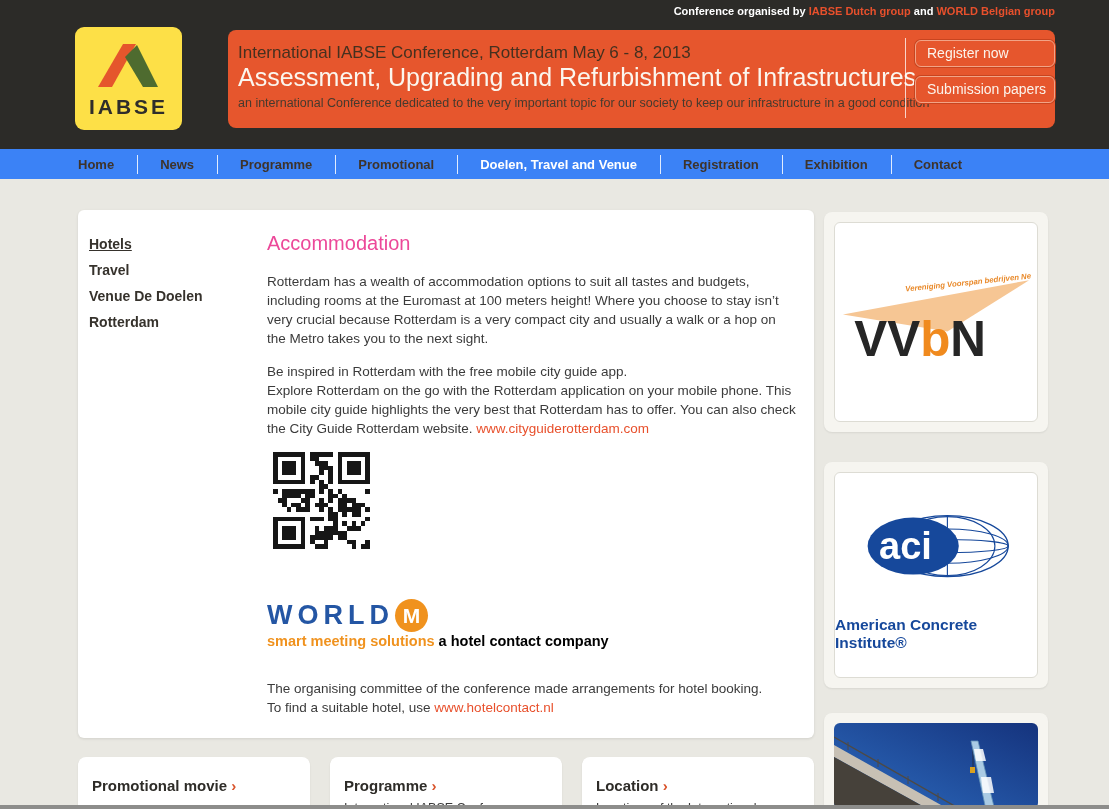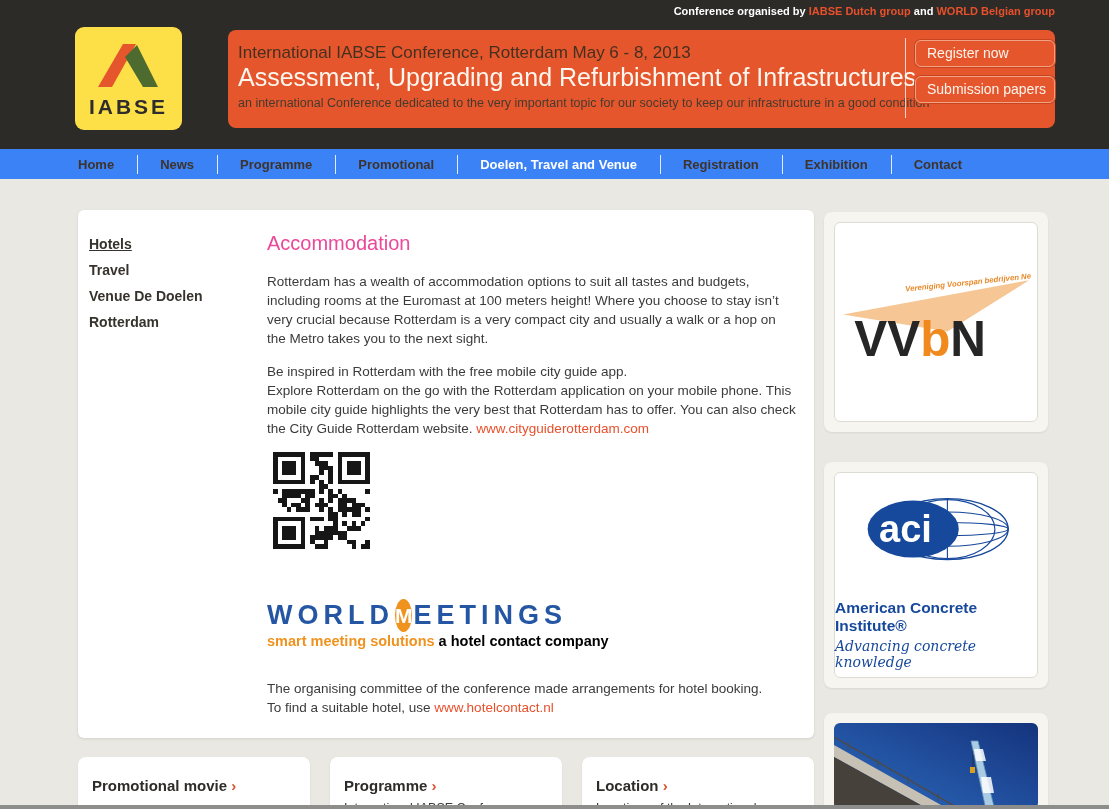--- a/index.html
+++ b/index.html
@@ -354,7 +354,6 @@
       <div class="wm-top">
         <span class="wm-word">WORLD</span>
         <span class="wm-circle">M</span>
-        <span class="wm-word">EETINGS</span>
       </div>
       <div class="wm-tag"><span class="orange">smart meeting solutions</span><span class="blue"> a hotel contact company</span></div>
     </div>

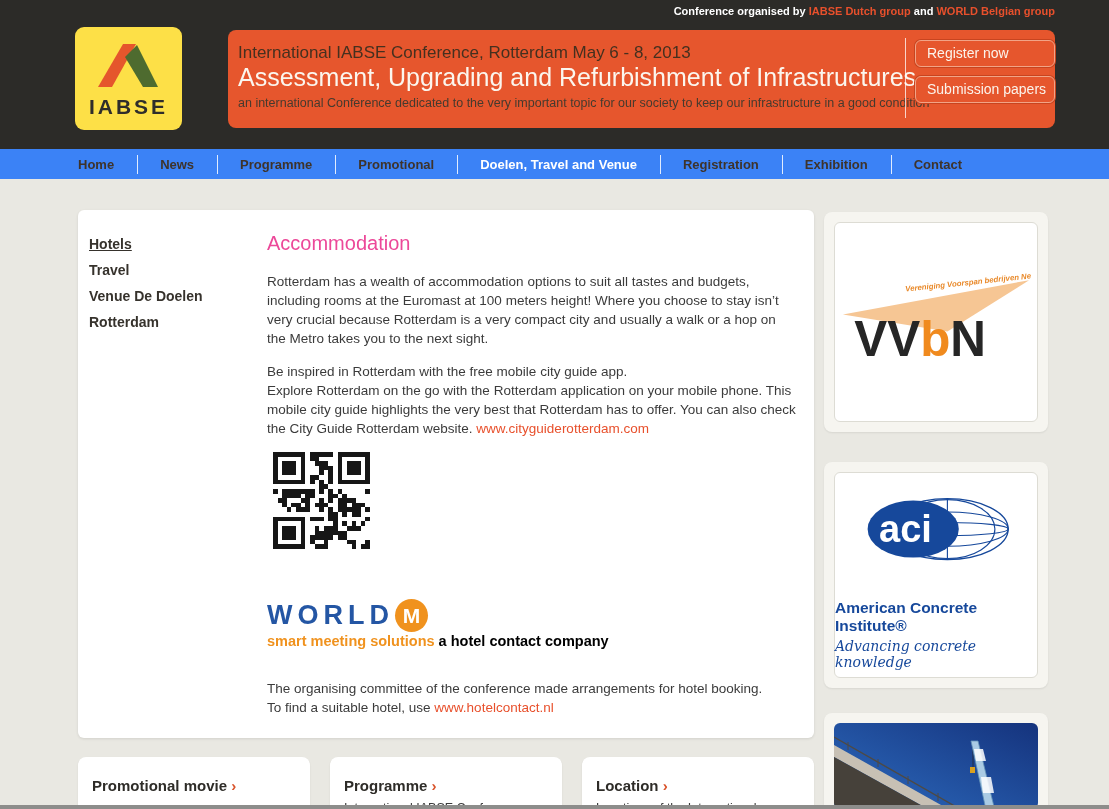--- a/index.html
+++ b/index.html
@@ -385,7 +385,6 @@
       <text x="40" y="64" font-size="40" font-weight="bold" fill="#FFFFFF" font-family="Liberation Sans, sans-serif">aci</text>
     </svg>
     <div class="aci-name">American Concrete Institute®</div>
-    <div class="aci-tagline">Advancing concrete knowledge</div>
   </div>
 </div>
 

